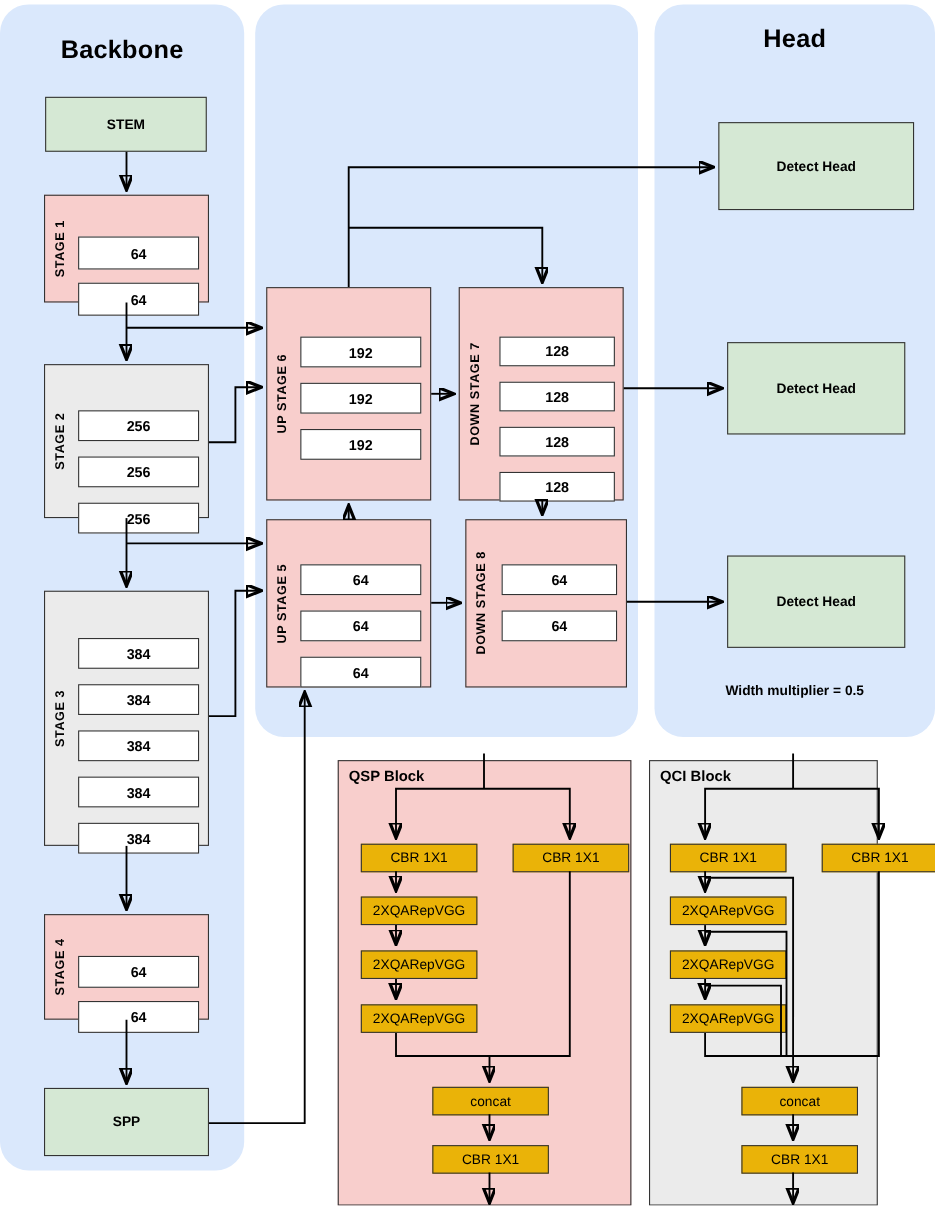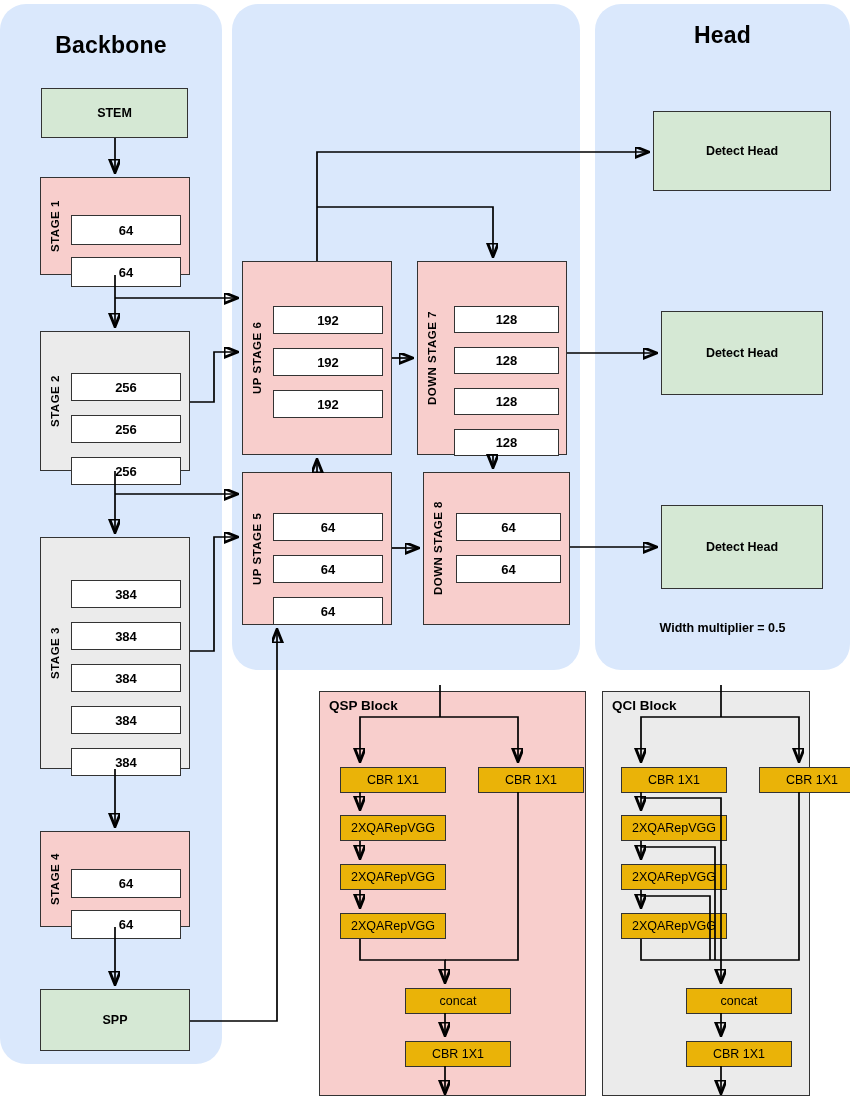--- a/index.html
+++ b/index.html
@@ -33,7 +33,7 @@
        font-size:13px;font-weight:bold;color:#000;margin-top:28px;}
 
   
-  .subblock{position:absolute;box-sizing:border-box;border:1.6px solid #333;margin-left:12px;}
+  .subblock{position:absolute;box-sizing:border-box;border:1.6px solid #333;}
   .subblock-title{position:absolute;left:9px;top:6px;font-size:13.5px;
                   font-weight:bold;color:#000;}
   .node{position:absolute;box-sizing:border-box;background:#eab308;border:1.6px solid #333;

